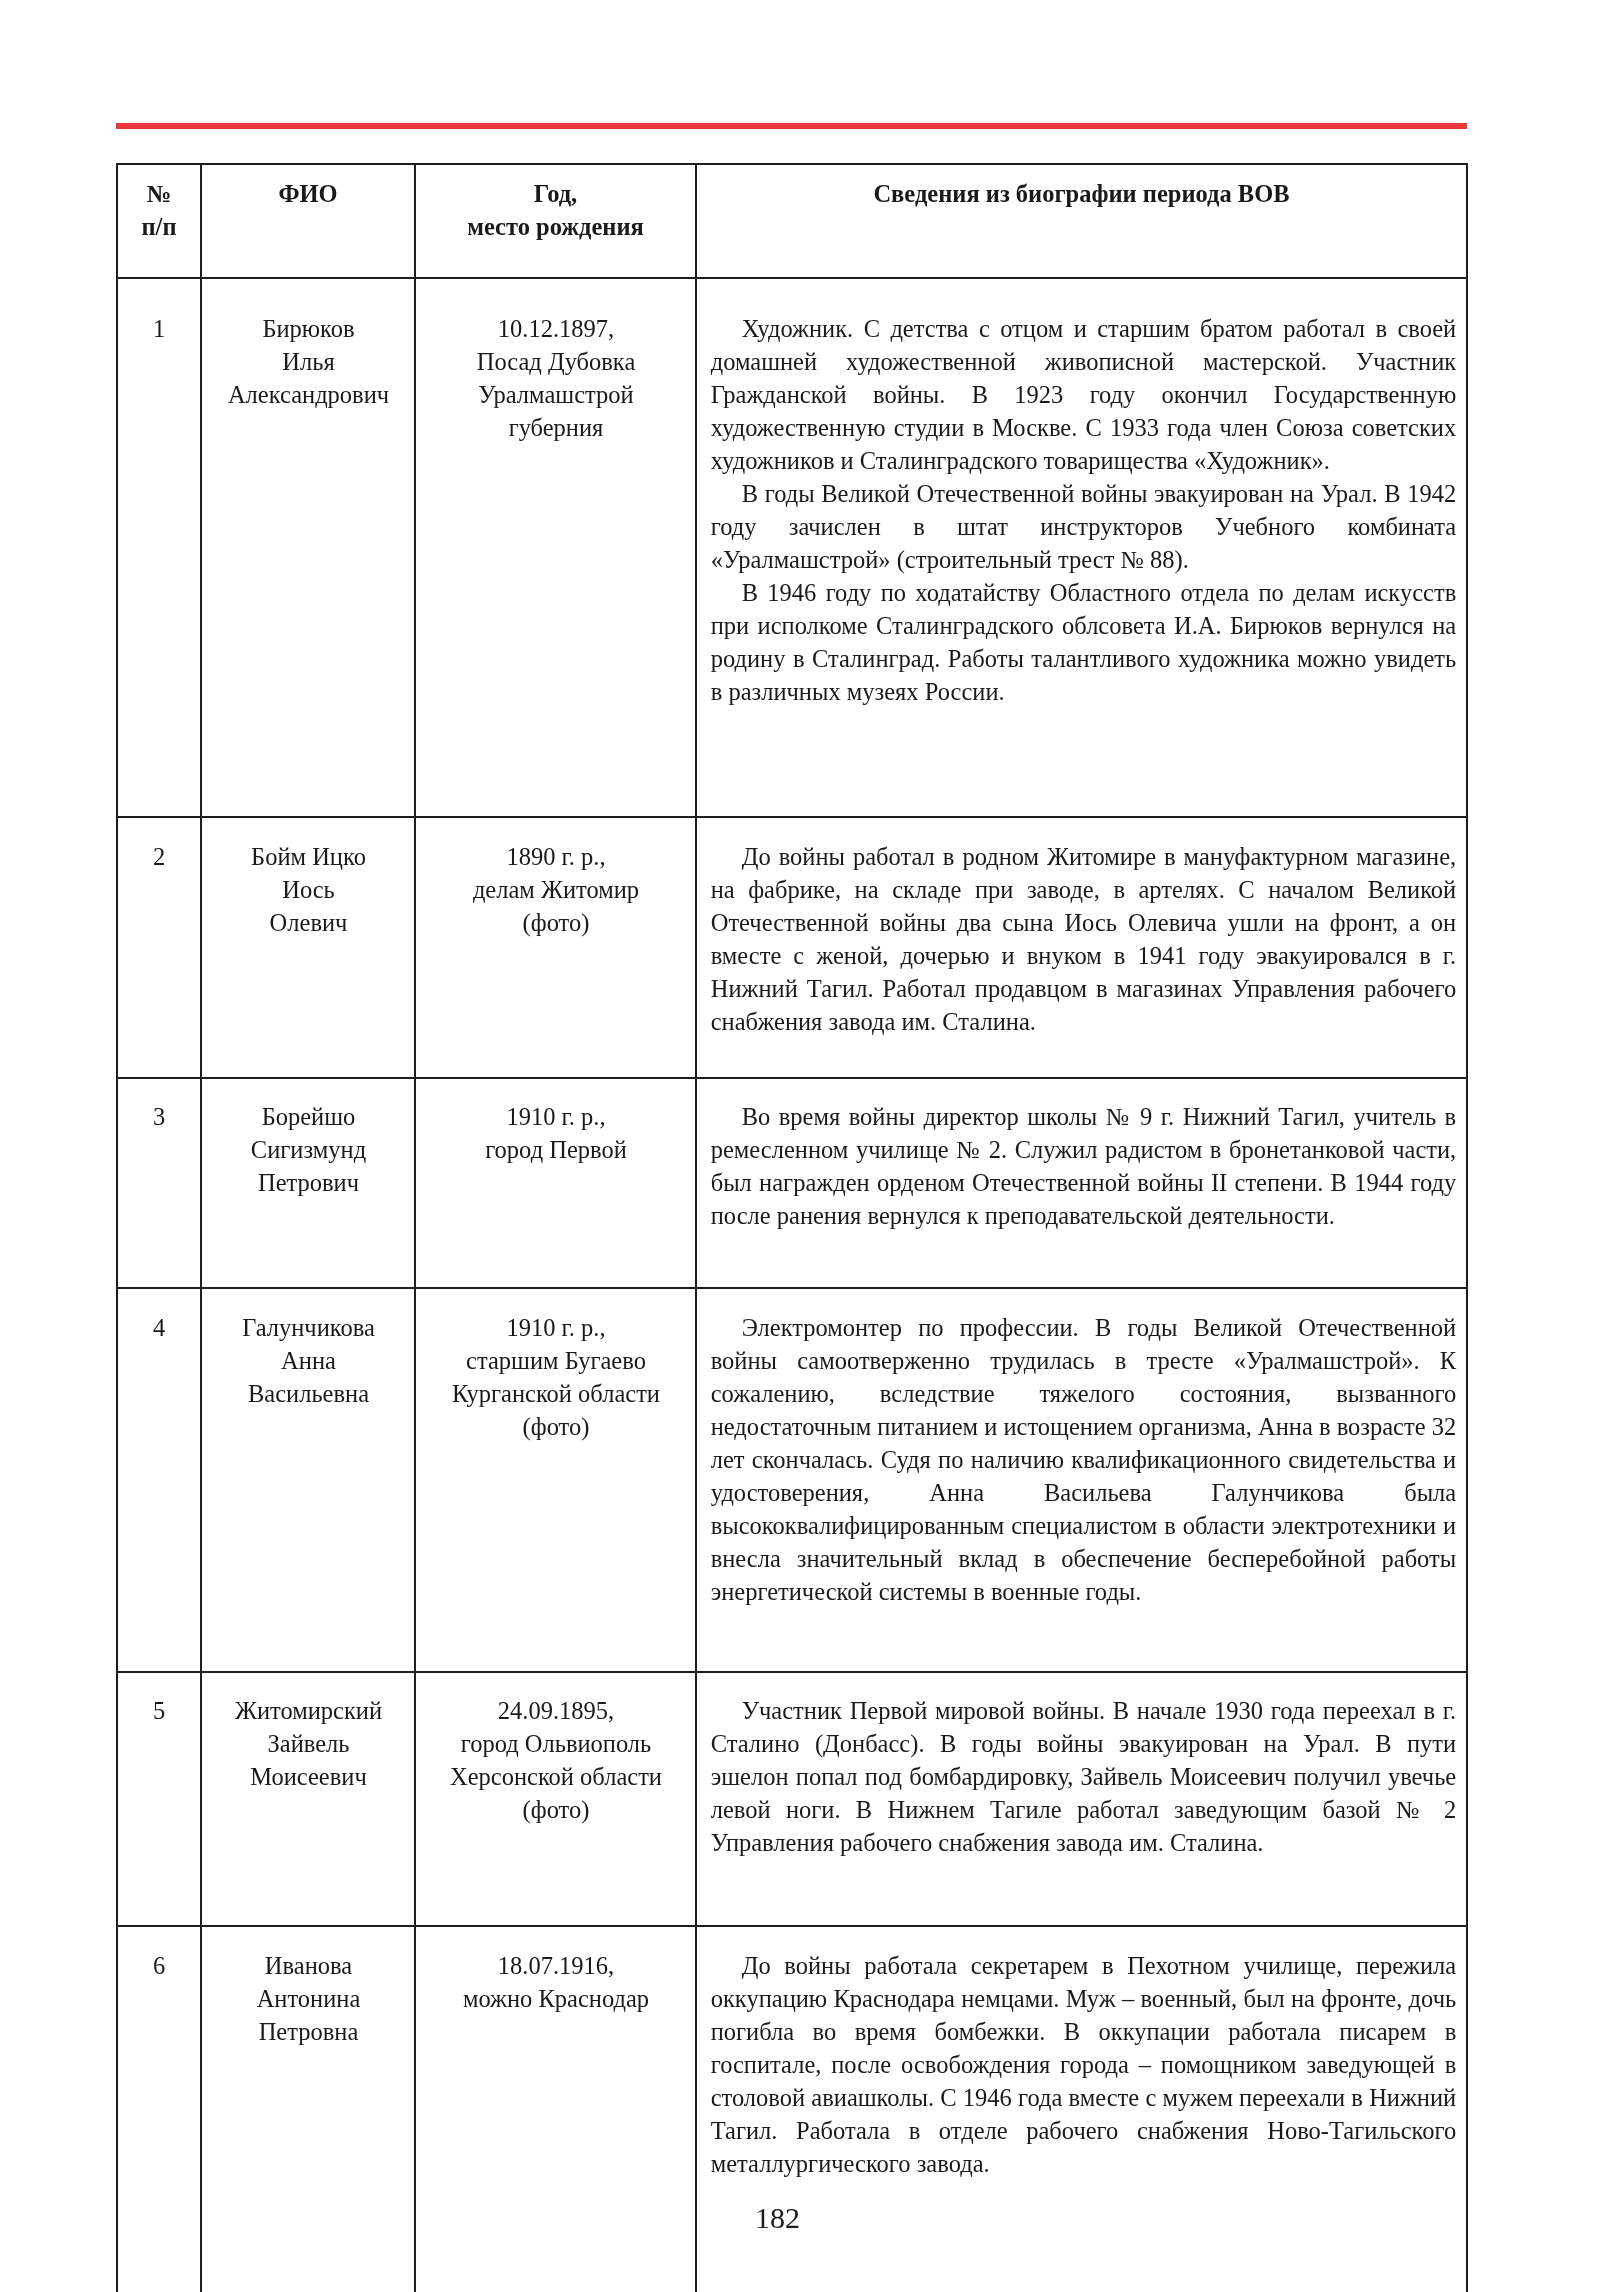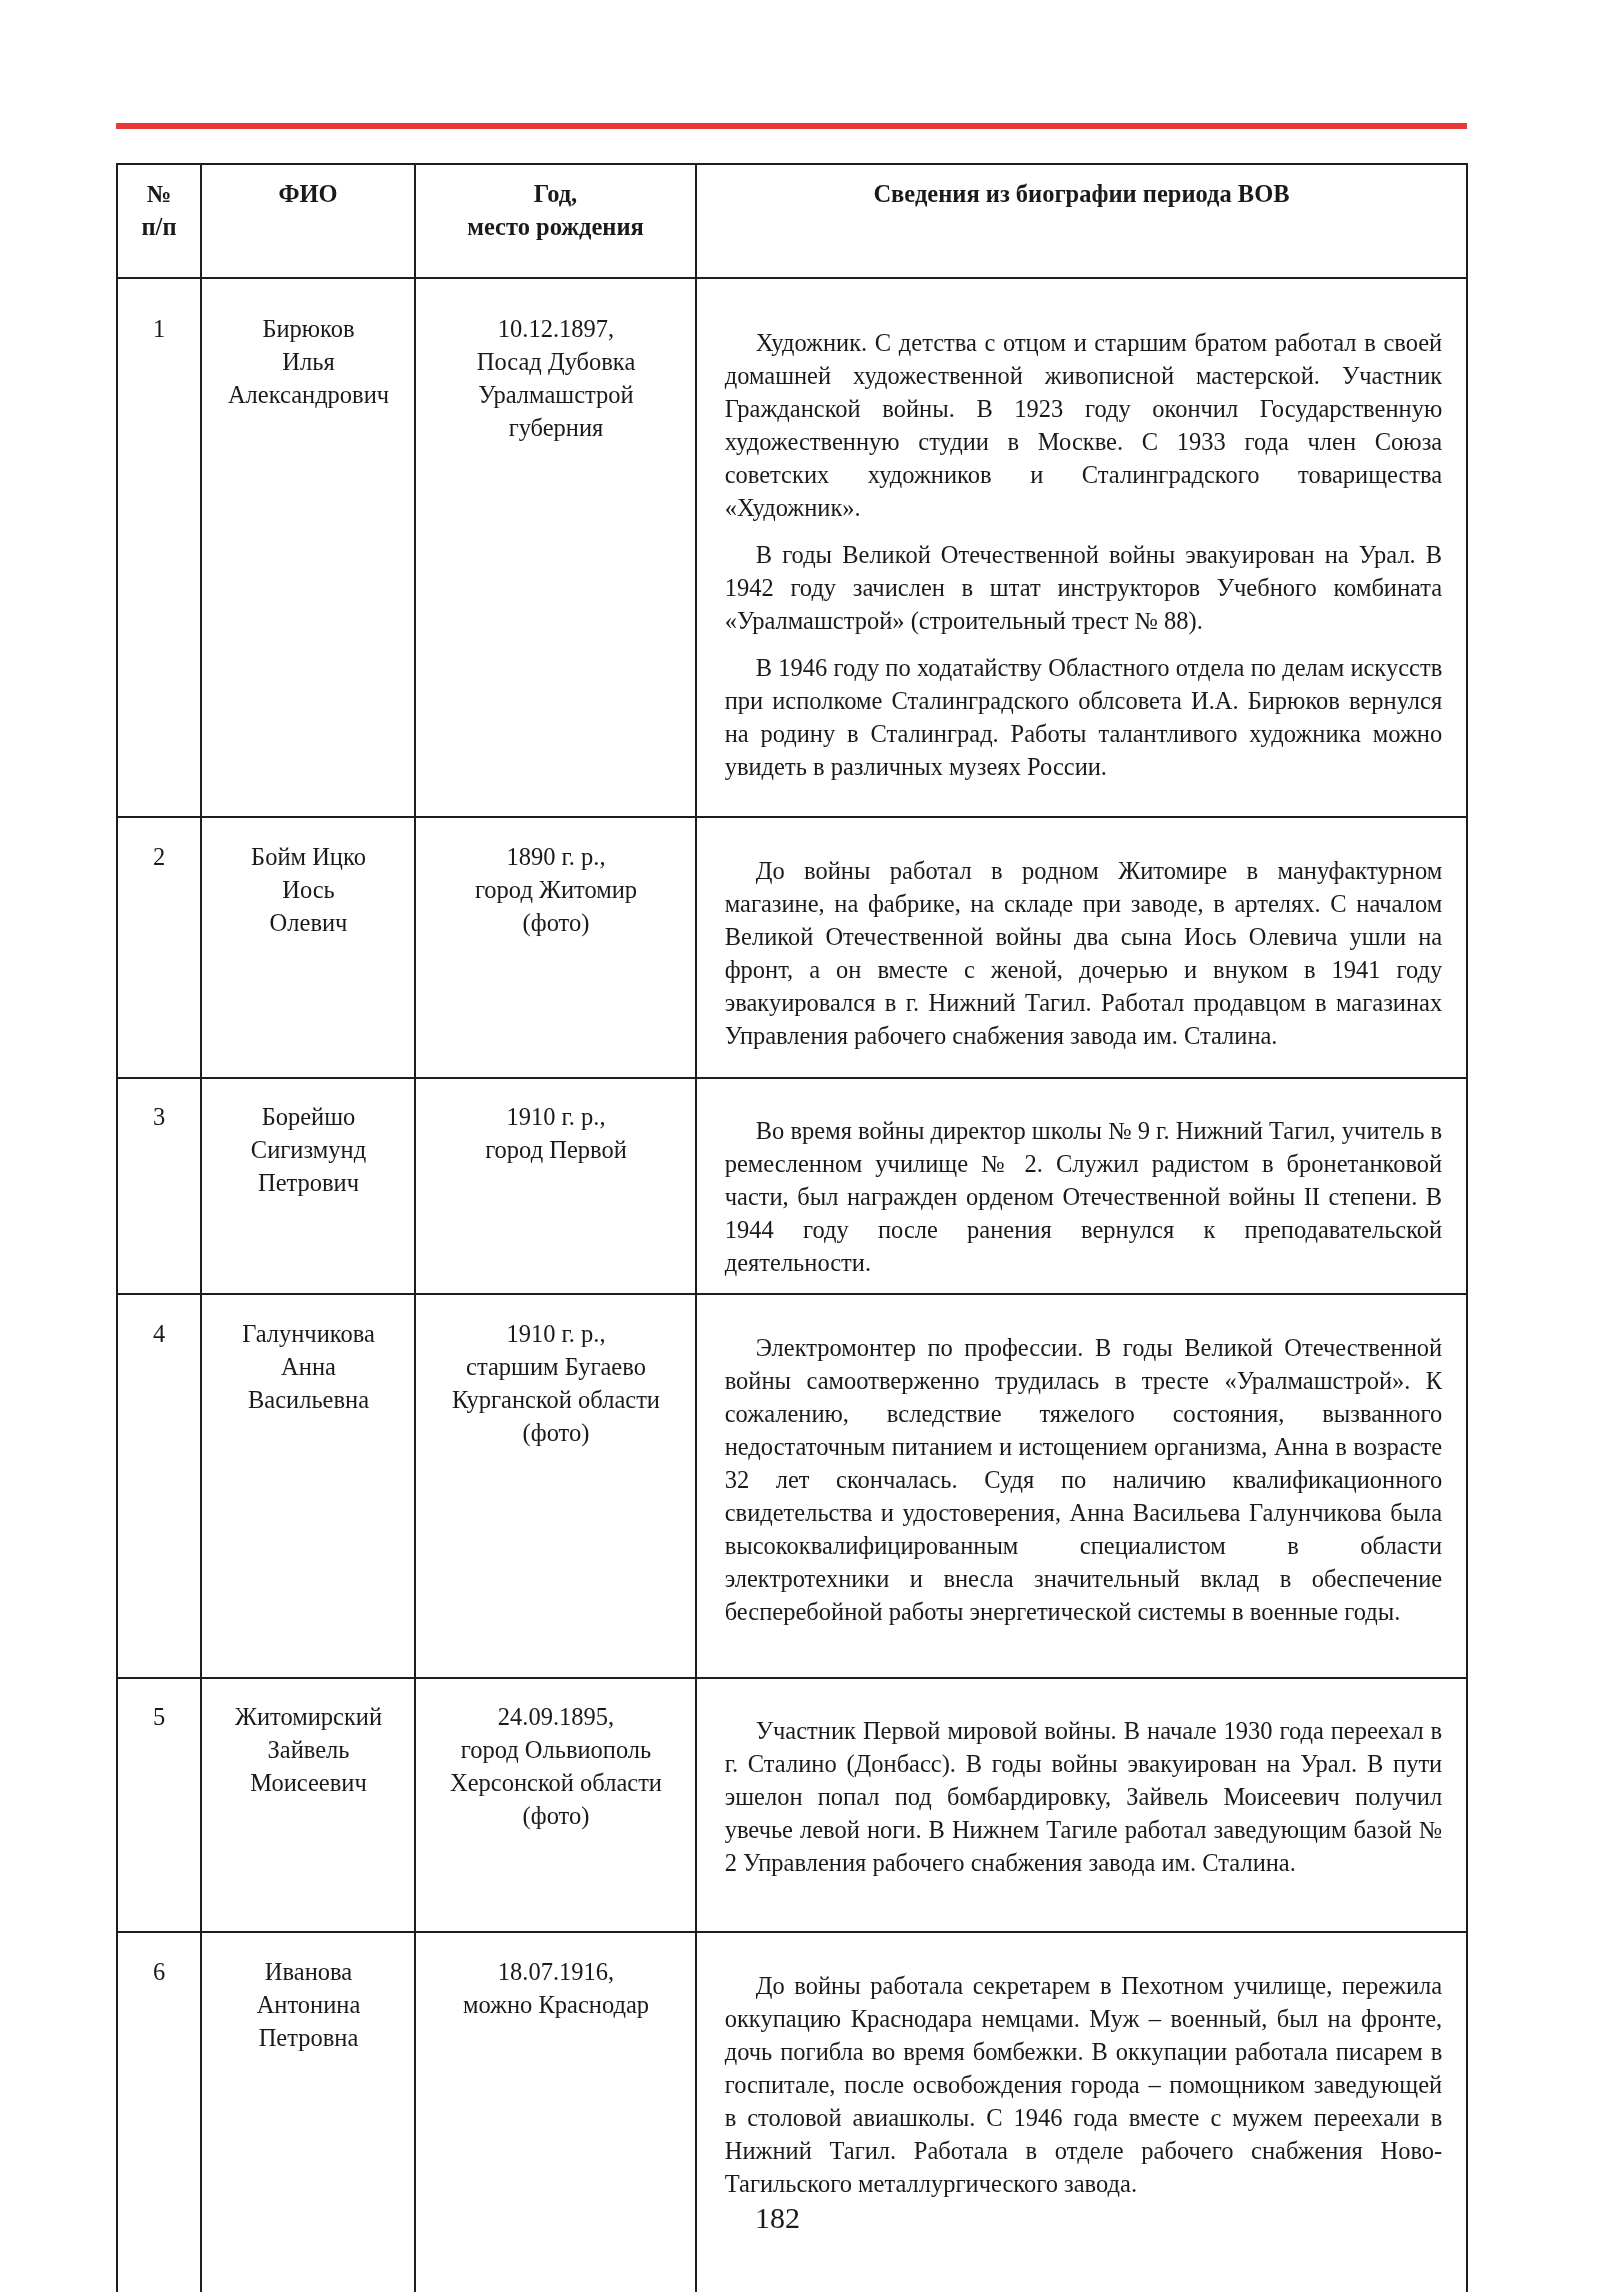--- a/index.html
+++ b/index.html
@@ -12,7 +12,7 @@
   td.num { text-align: center; padding-top: 21.6px !important; }
   td.name, td.birth { padding: 21.6px 7.8px 0 8.8px !important; text-align: center; }
   td.desc { padding: 21.6px 9.8px 0 13.7px !important; text-align: justify; }
-  td.desc p { margin: 14px; text-indent: 31px; text-align: justify; }
+  td.desc p { margin: 0; text-indent: 31px; text-align: justify; }
   .line { display: block; }
   tr.r1 td { height: 504px; } tr.r2 td { height: 237px; } tr.r3 td { height: 187px; }
   tr.r4 td { height: 360px; } tr.r5 td { height: 231px; } tr.r6 td { height: 355px; }

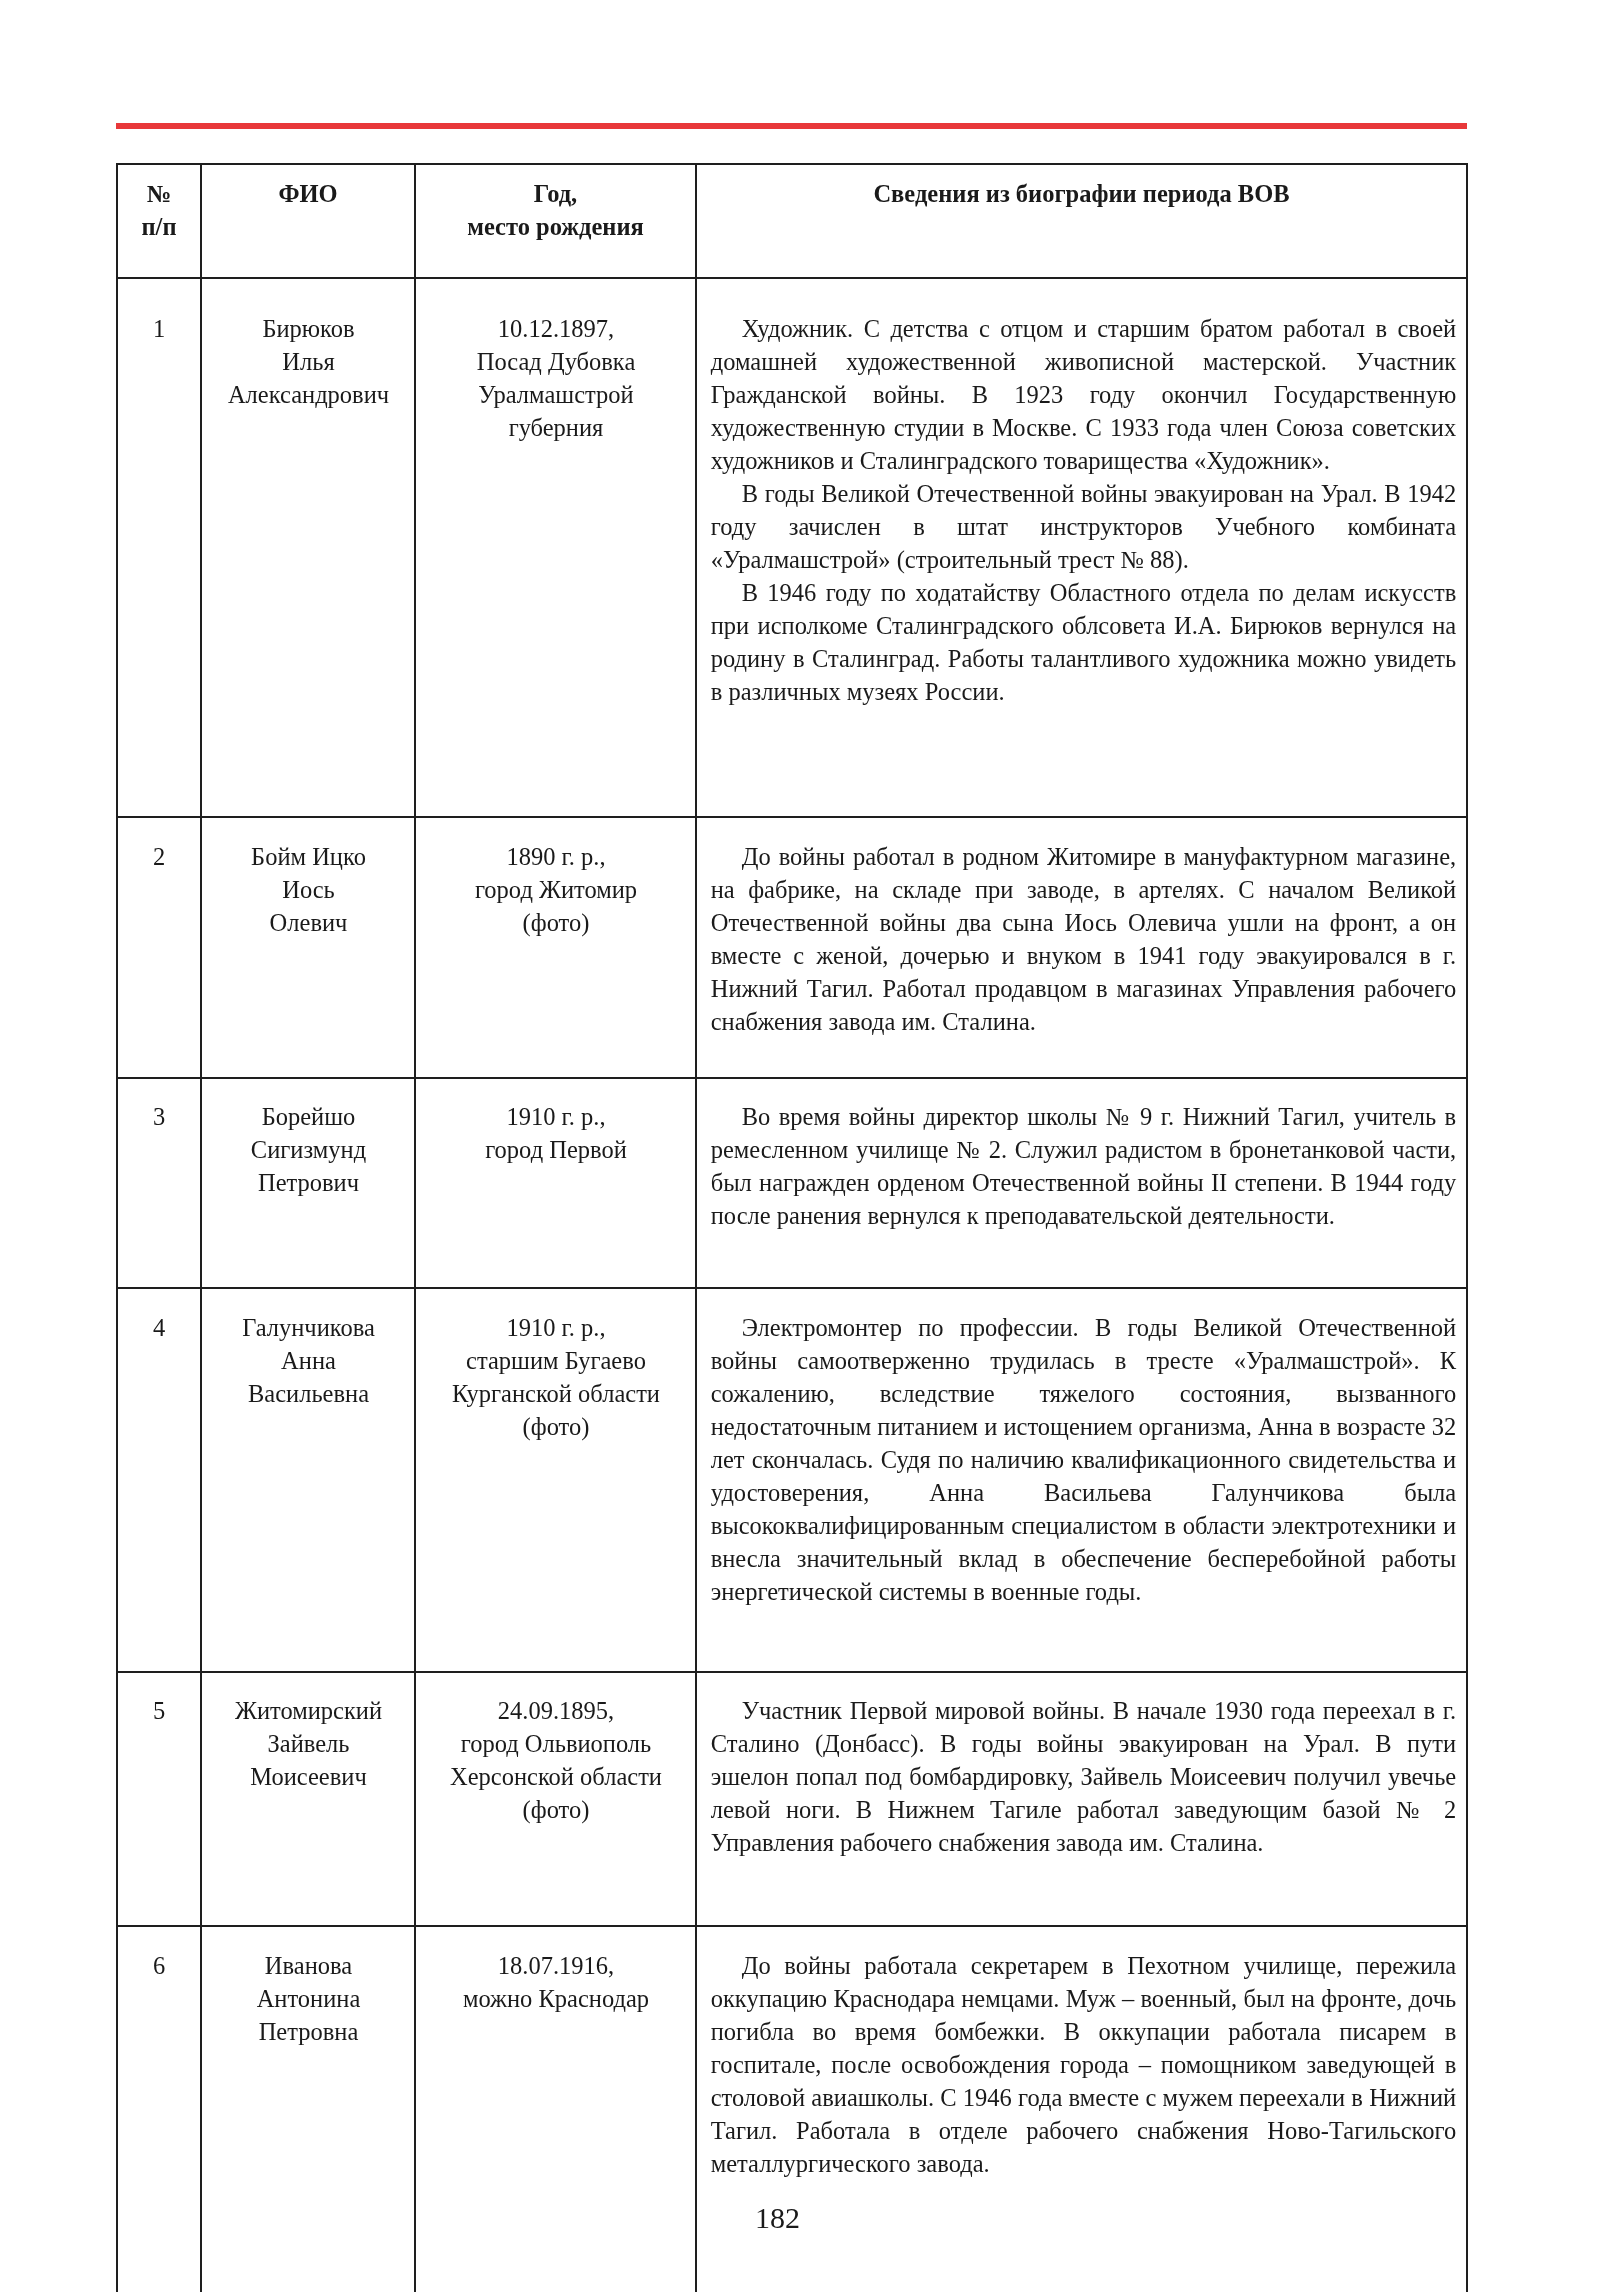--- a/index.html
+++ b/index.html
@@ -74,7 +74,7 @@
         </td>
         <td class="birth">
           <span class="line">1890 г. р.,</span>
-          <span class="line">город Житомир</span>
+          <span class="line">делам Житомир</span>
           <span class="line">(фото)</span>
         </td>
         <td class="desc">

